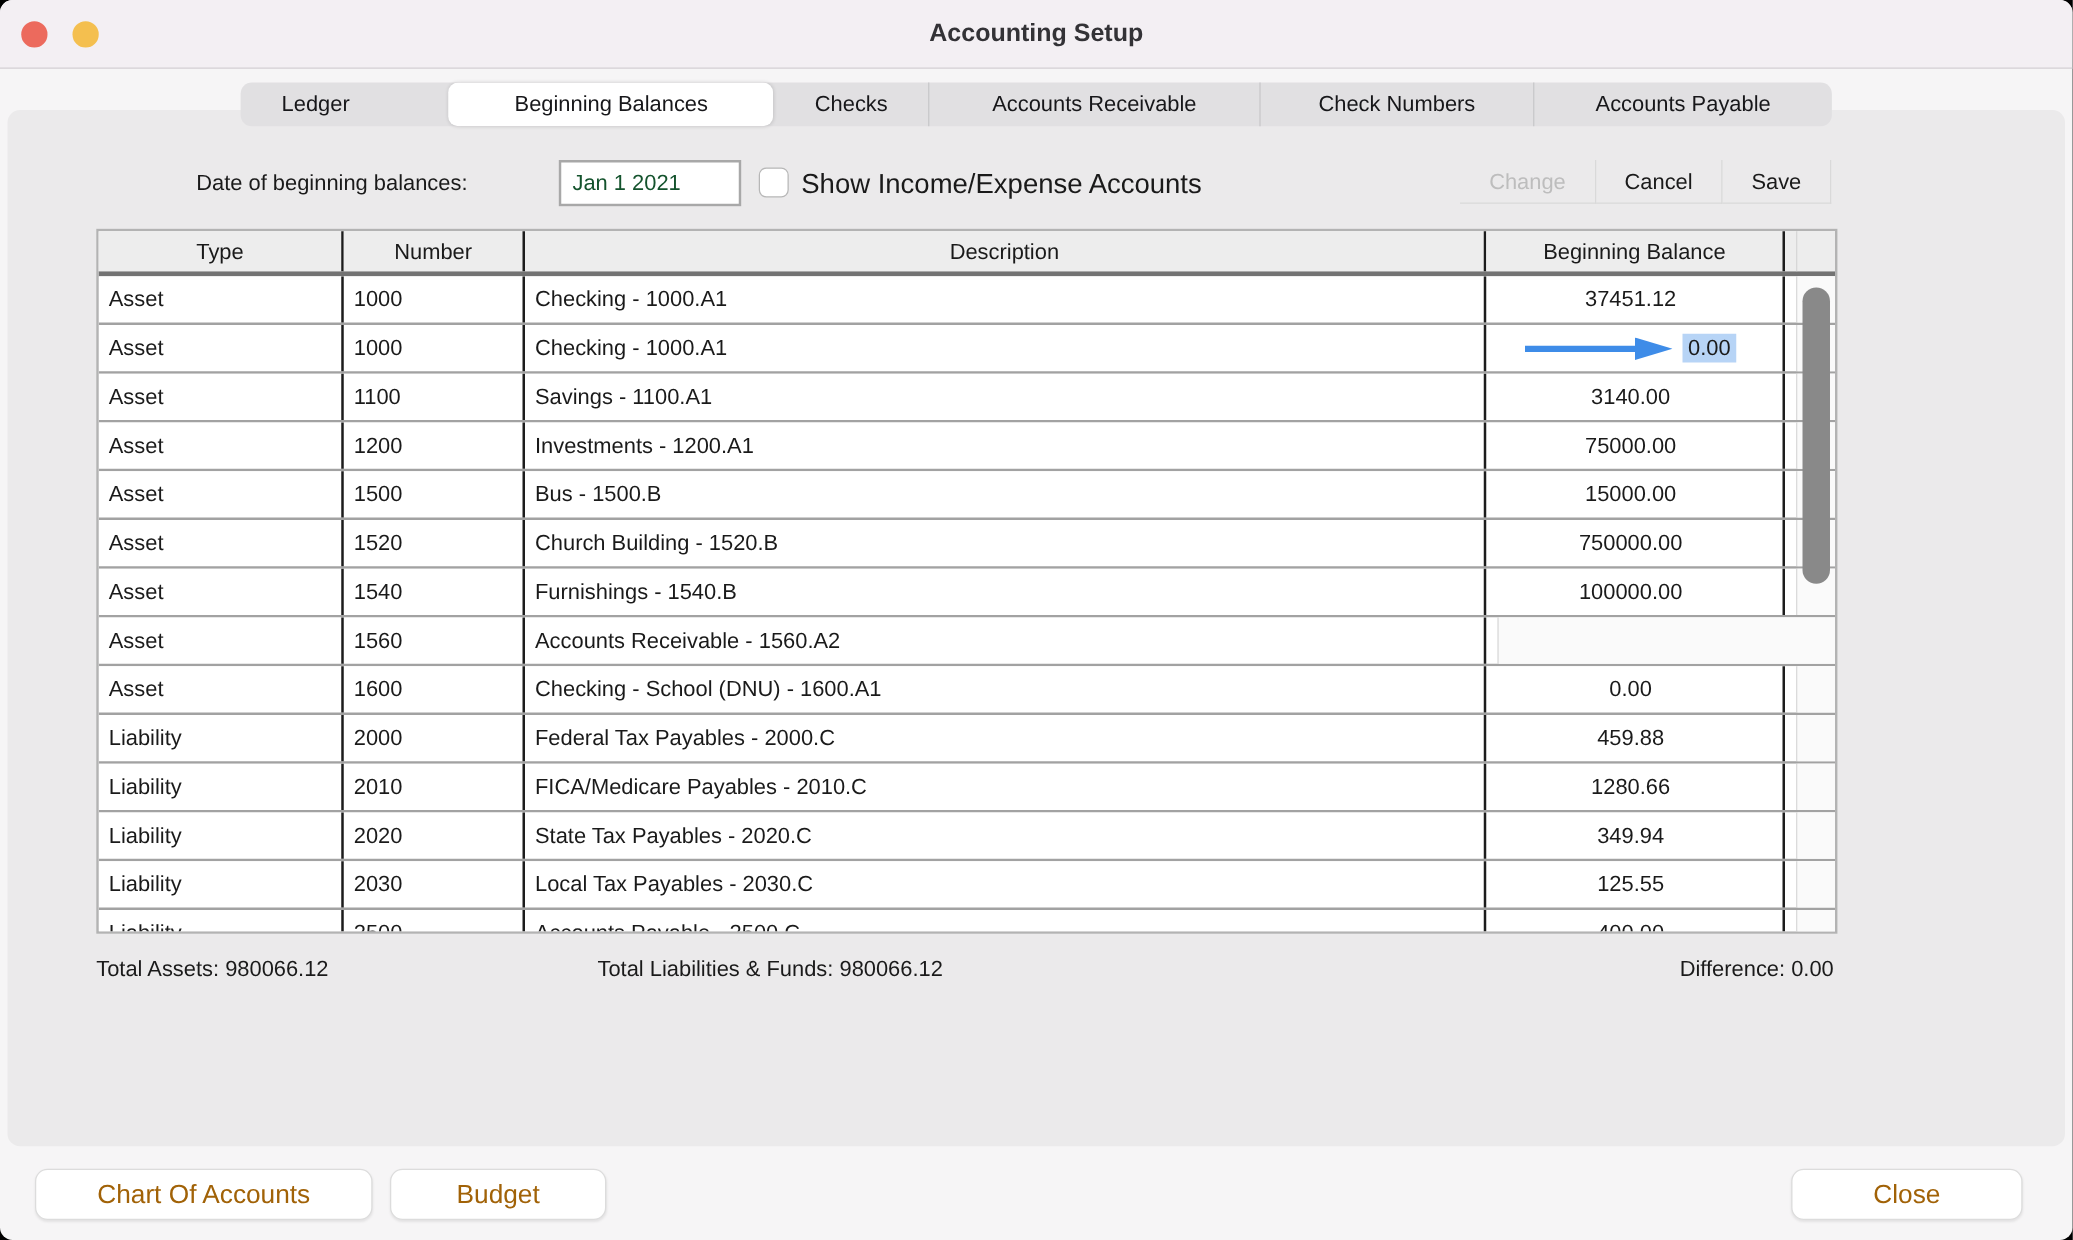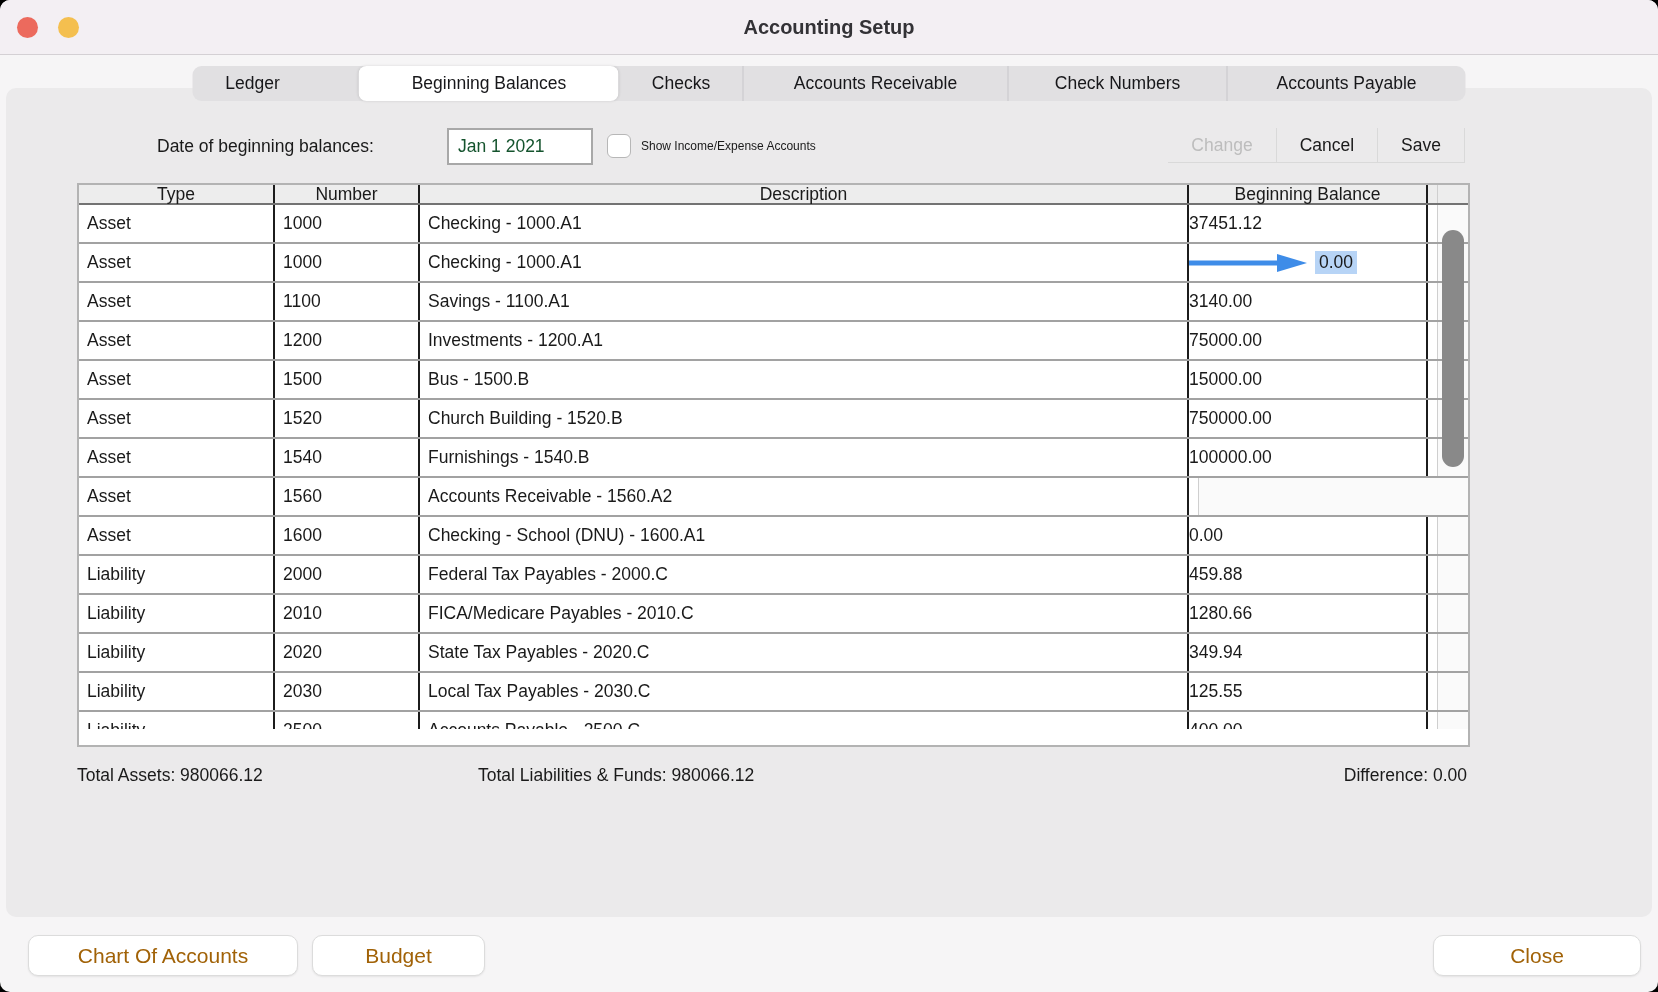--- a/index.html
+++ b/index.html
@@ -38,7 +38,7 @@
                 font-family:"Liberation Sans", sans-serif; color:#14532d; }
   .checkbox { position:absolute; left:607px; top:134px; width:24px; height:24px;
               background:#fff; border:1.5px solid #b7b7b7; border-radius:6px; }
-  .check-label { position:absolute; left:641px; top:128px; height:37px; line-height:37px; font-size:12px; }
+  .check-label { position:absolute; left:641px; top:128px; height:37px; line-height:37px; font-size:22px; }
 
   .edit-btns { position:absolute; top:128px; right:193px; height:35px; display:flex;align-items:flex-end; }
   .edit-btn { background:transparent; border:none; border-right:1px solid #d9d9d9;

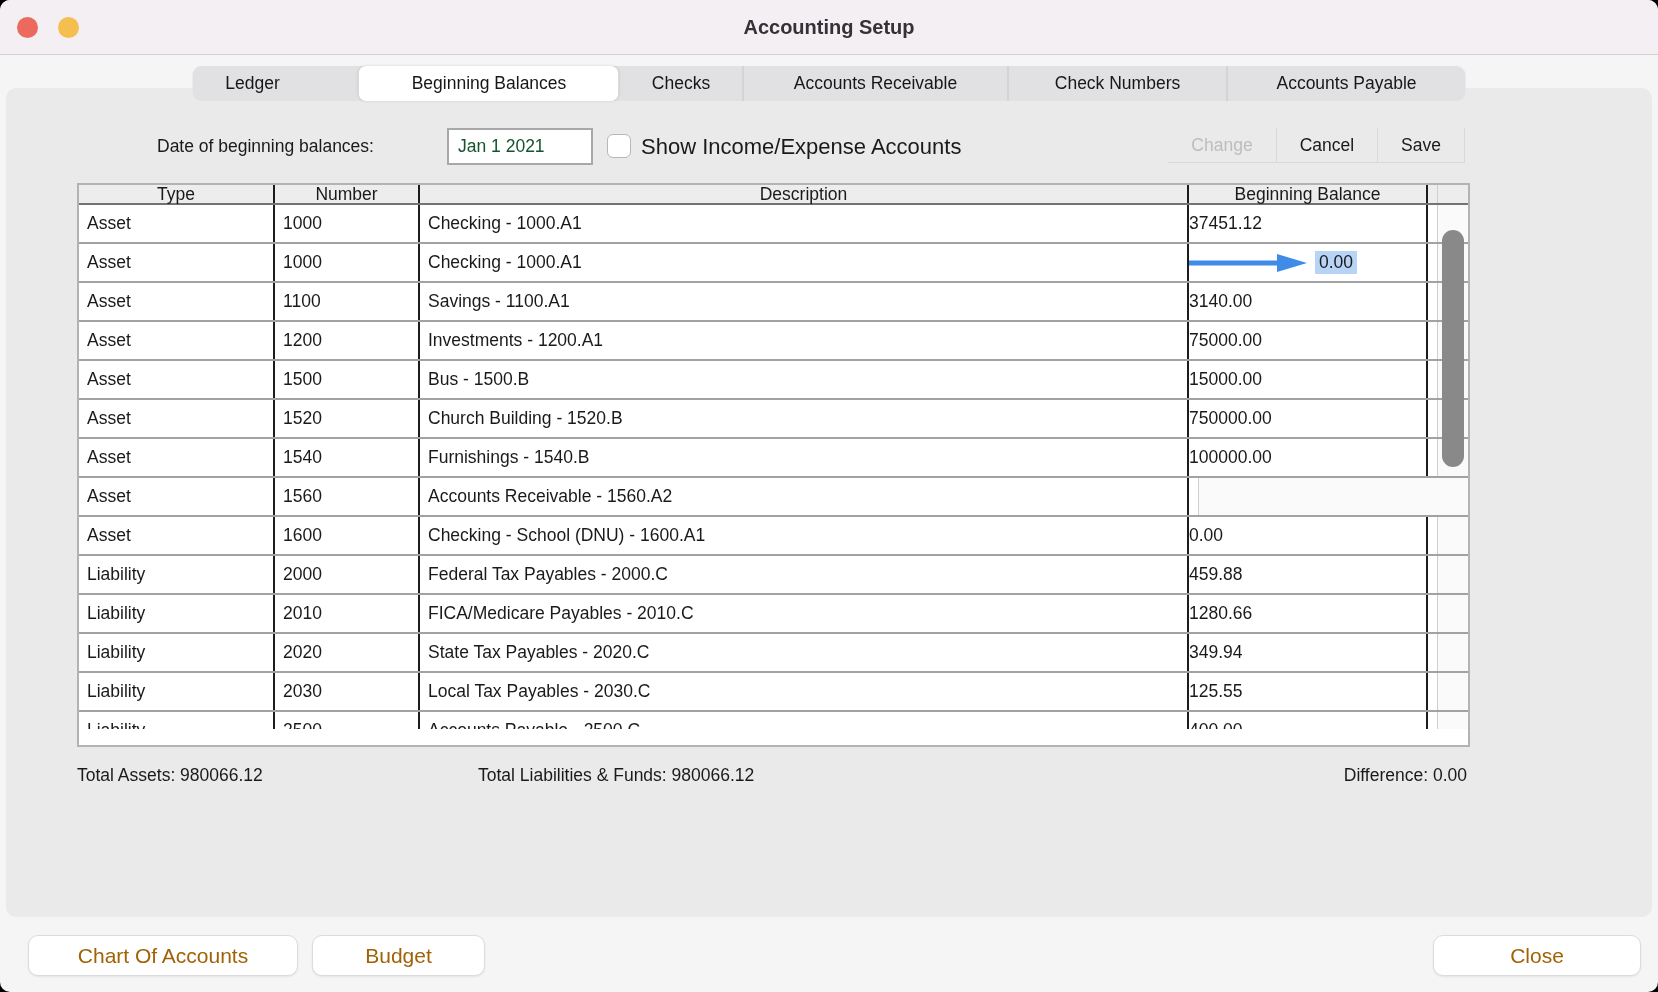--- a/index.html
+++ b/index.html
@@ -49,7 +49,7 @@
   
   .acct-table { position:absolute; left:77px; top:183px; width:1393px; height:564px;
                 border:2px solid #b3b3b3; background:#fff; }
-  .thead { display:flex; height:20px; background:#ededed; border-bottom:2px solid #737373;
+  .thead { display:flex; height:36px; background:#ededed; border-bottom:4px solid #737373;
            font-size:17.5px; }
   .hcell { display:flex; align-items:center; justify-content:center; }
   .tbody { height:524px; overflow:hidden; }

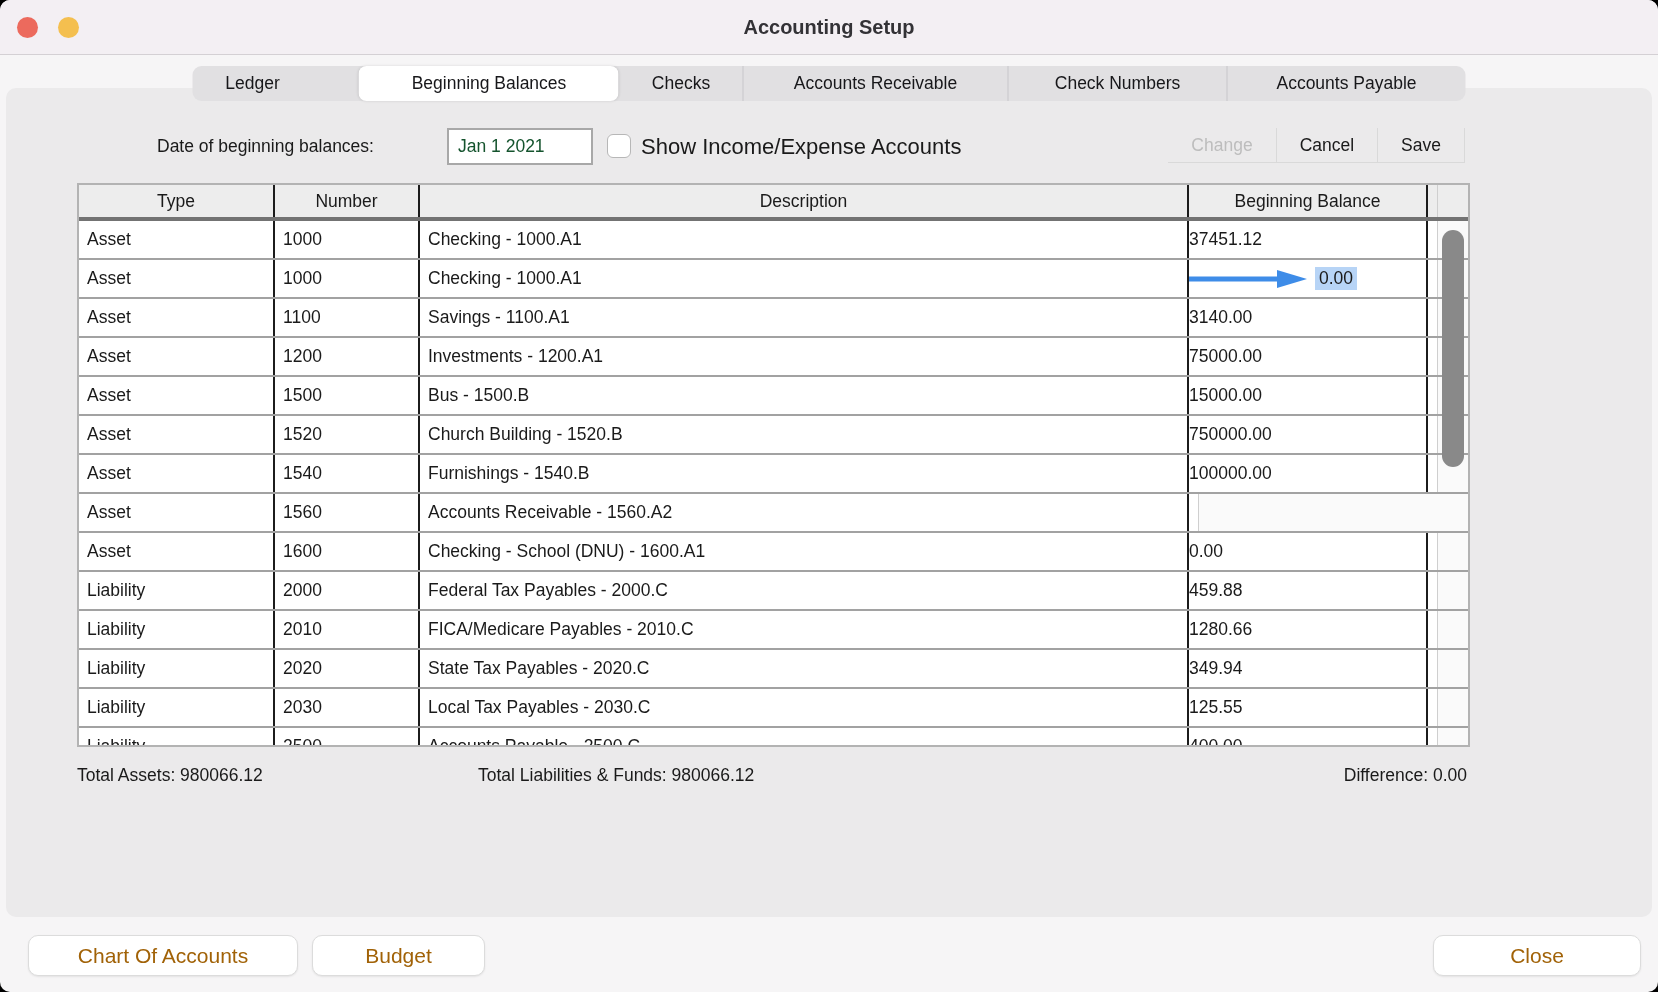--- a/index.html
+++ b/index.html
@@ -59,7 +59,7 @@
   .c-type { width:196px; border-right:2px solid #1c1c1c; padding-left:8px; }
   .c-num  { width:145px; border-right:2px solid #1c1c1c; padding-left:8px;text-align:center; }
   .c-desc { width:769px; border-right:2px solid #1c1c1c; padding-left:8px; }
-  .c-bal  { width:239px; border-right:2px solid #1c1c1c; justify-content:flex-start; padding-right:6px; }
+  .c-bal  { width:239px; border-right:2px solid #1c1c1c; justify-content:center; padding-right:6px; }
   .c-gap  { width:10px;  border-right:1px solid #cfcfcf; }
   .c-scroll { flex:1; background:#fafafa; }
   .thead .c-type,.thead .c-num,.thead .c-desc,.thead .c-bal { padding:0; justify-content:center; background:#ededed; }

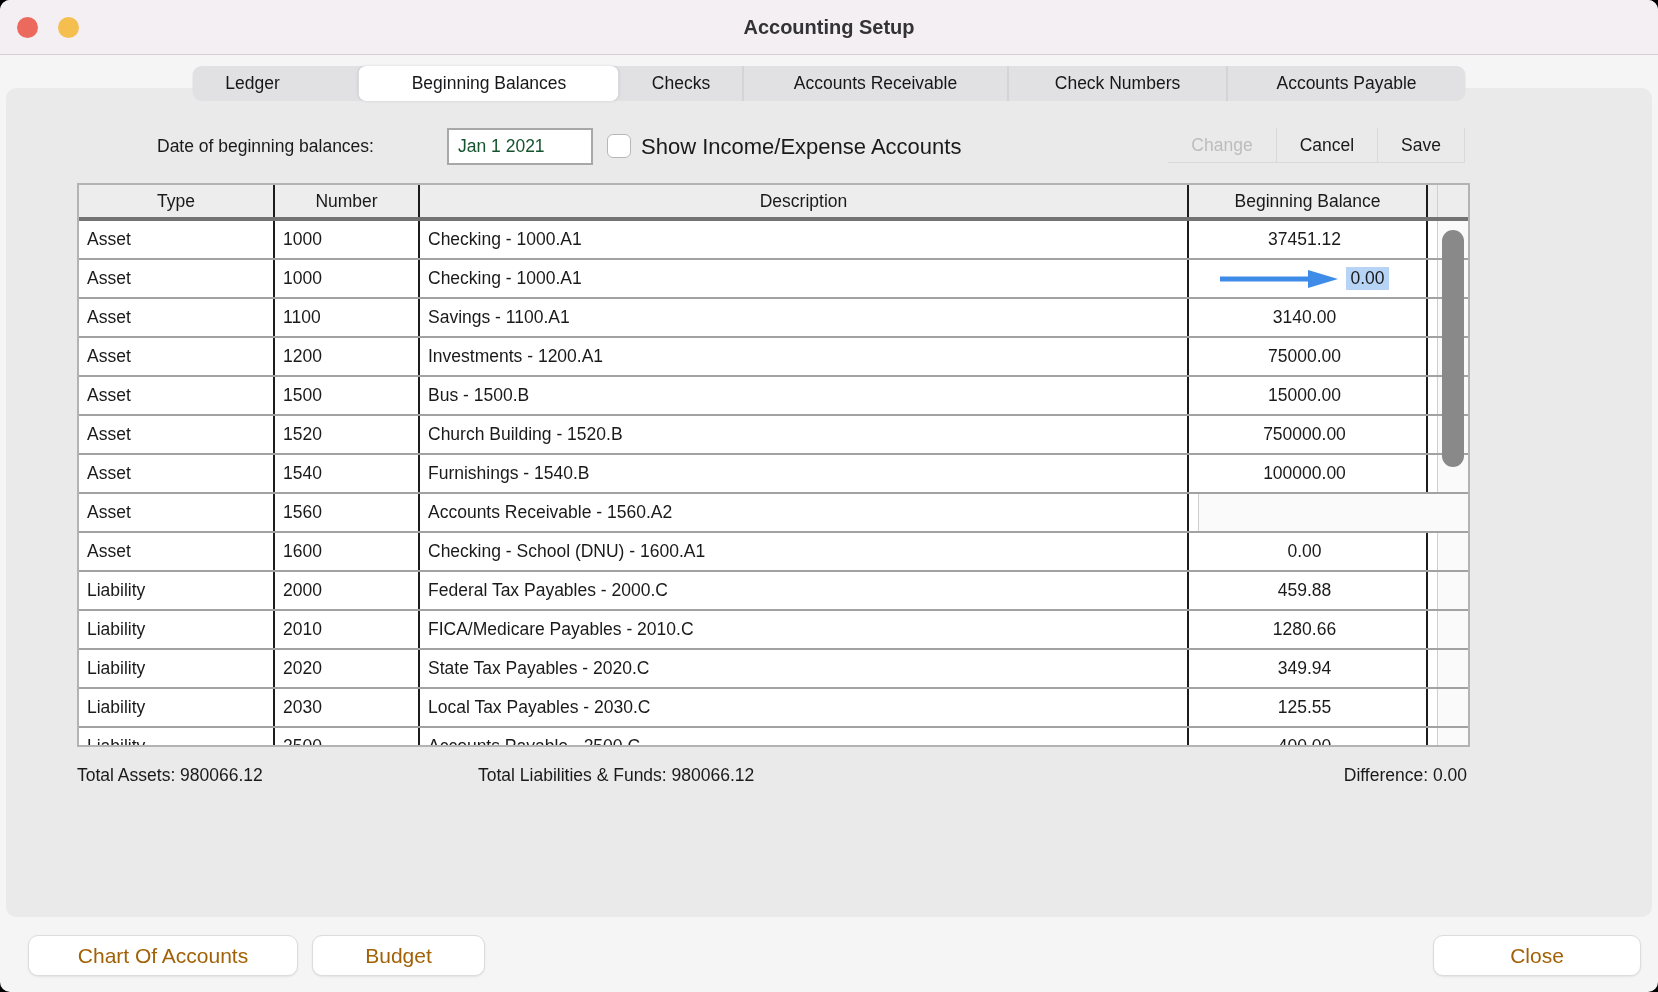--- a/index.html
+++ b/index.html
@@ -84,7 +84,7 @@
               box-shadow:0 1px 2px rgba(0,0,0,0.08); }
   .btn-coa { left:28px; width:270px; }
   .btn-budget { left:312px; width:173px; }
-  .btn-close { left:1433px; width:208px; }
+  .btn-close { left:1433px; width:185px; }
 </style>
 </head>
 <body>

